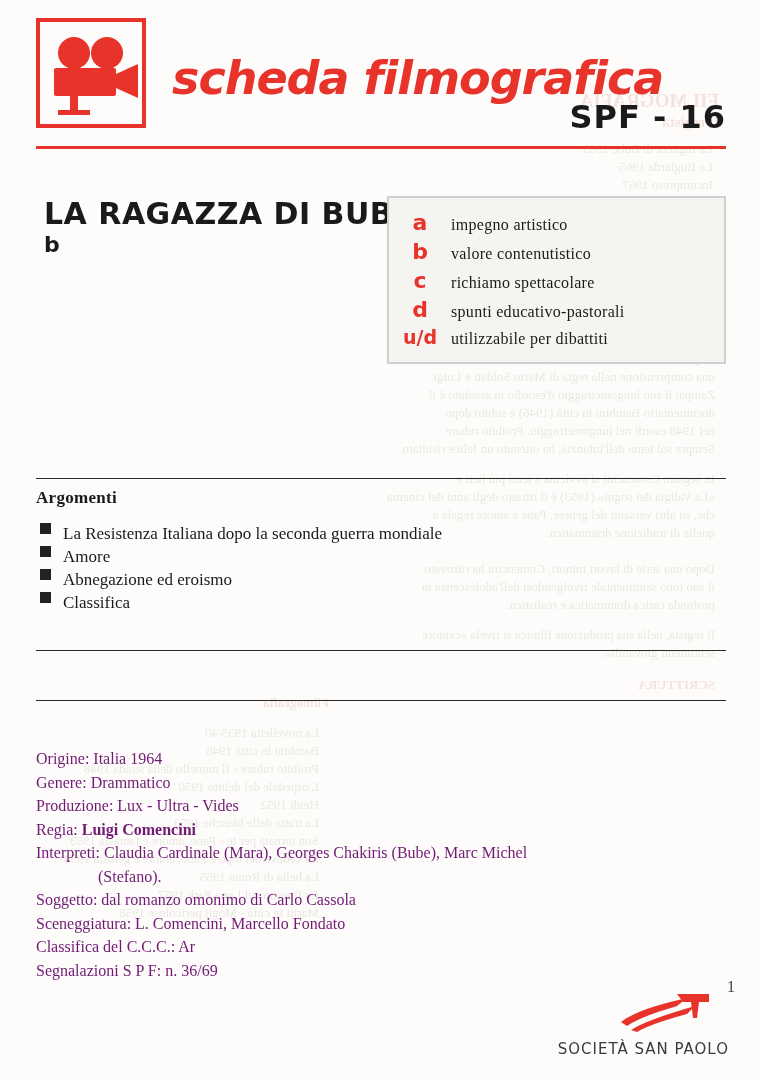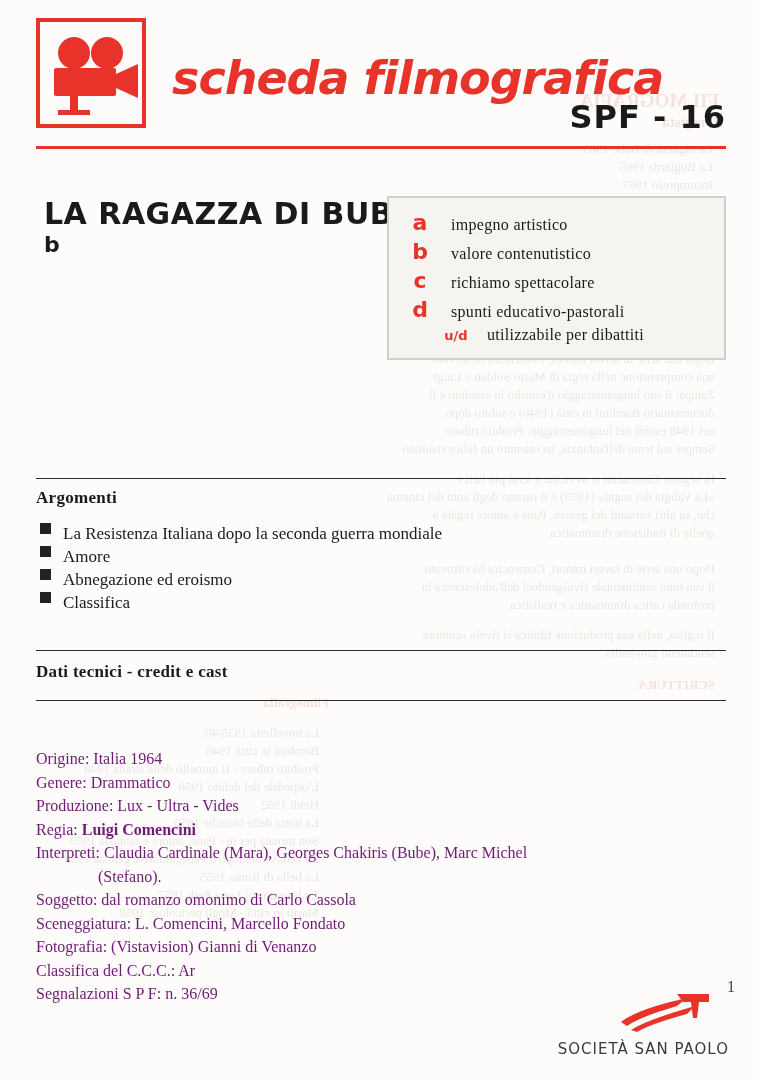--- a/index.html
+++ b/index.html
@@ -125,7 +125,7 @@
     font-size: 22px;
     color: #e8332a;
   }
-  .rating-key.small { font-size: 13px; padding-left: 36px; }
+  .rating-key.small { font-size: 19px; }
   .rating-val {
     font-family: "Liberation Serif", serif;
     font-size: 16px;

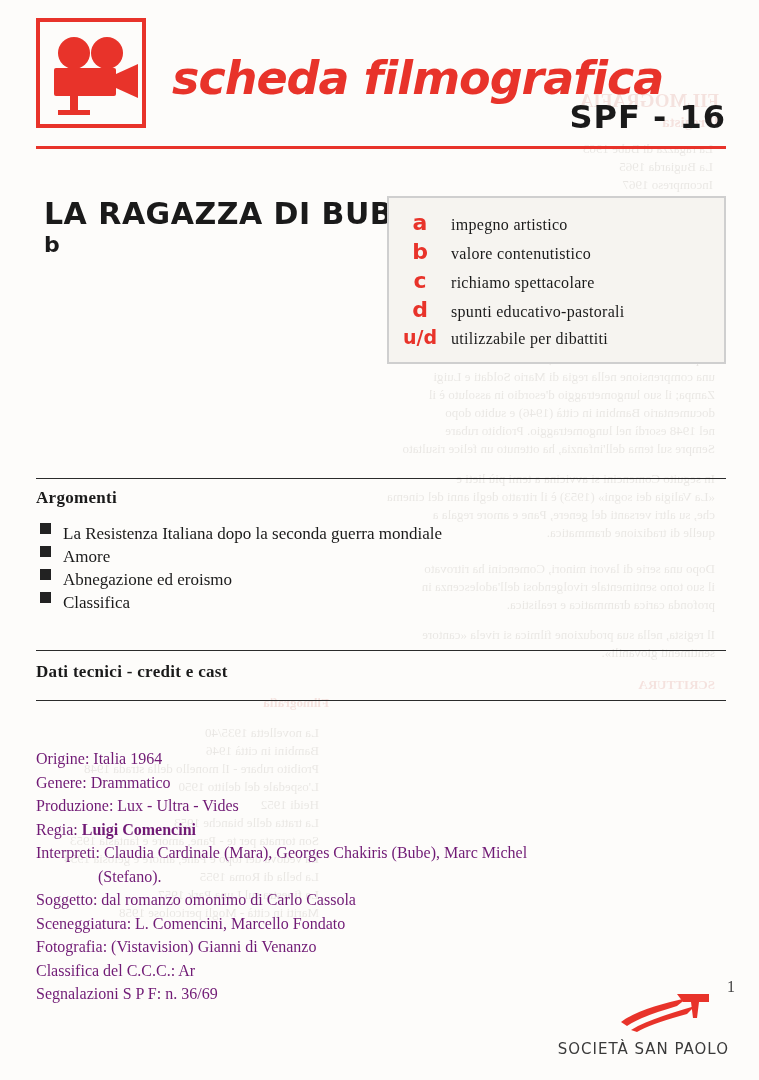--- a/index.html
+++ b/index.html
@@ -326,7 +326,6 @@
   </div>
 
   <div class="rule" style="top:650px;"></div>
-  <div class="section-head" style="left:36px; top:662px;">Dati tecnici - credit e cast</div>
   <div class="rule" style="top:700px;"></div>
 
   <div class="credits">

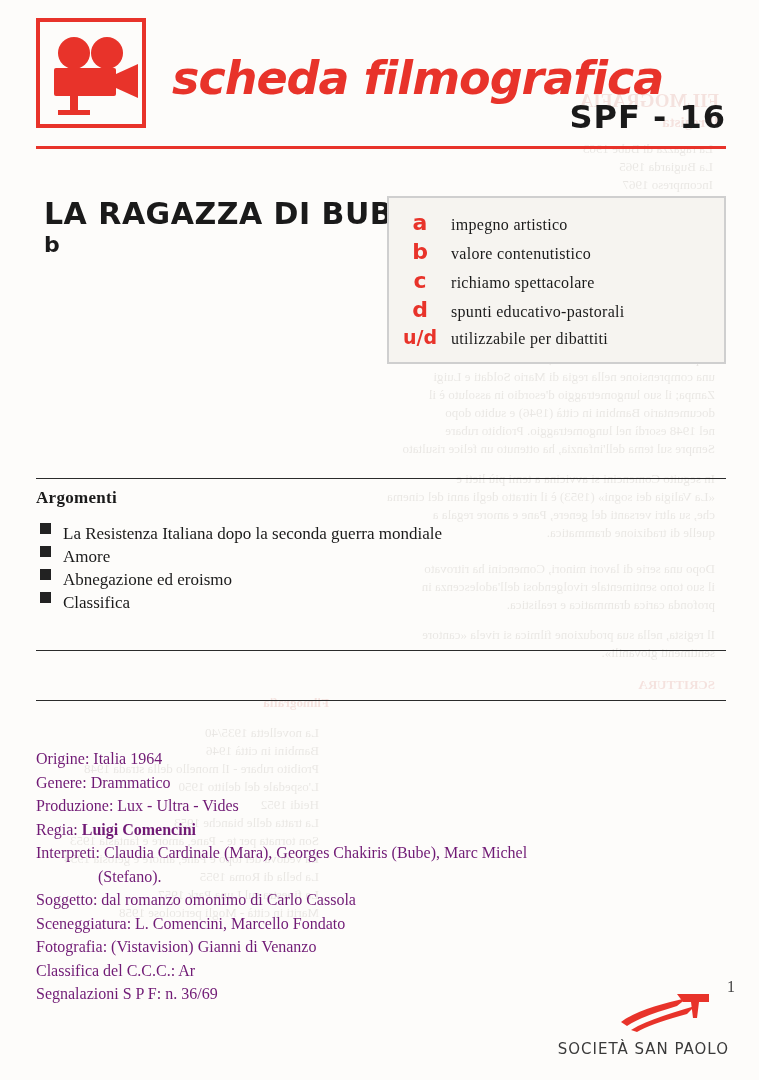--- a/index.html
+++ b/index.html
@@ -361,10 +361,6 @@
       <span>L. Comencini, Marcello Fondato</span>
     </div>
     <div class="row">
-      <span>Fotografia:</span>
-      <span>(Vistavision) Gianni di Venanzo</span>
-    </div>
-    <div class="row">
       <span>Classifica del C.C.C.:</span>
       <span>Ar</span>
     </div>

